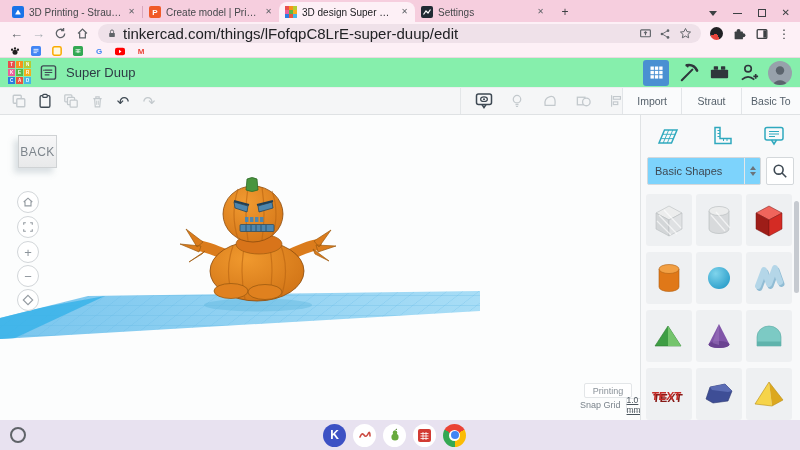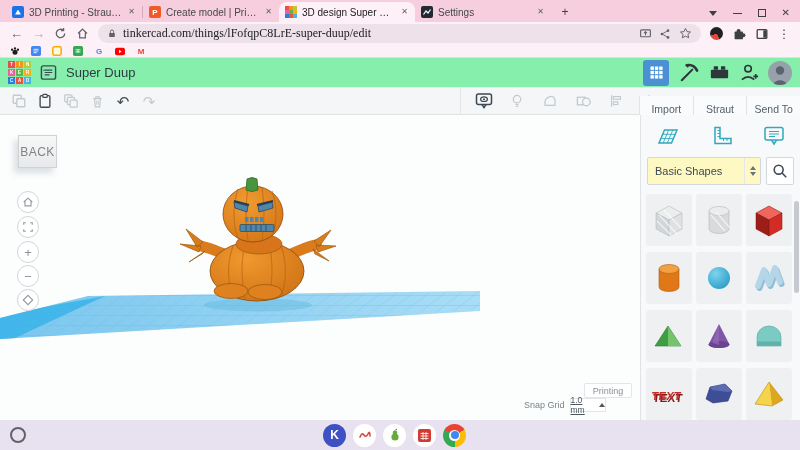--- a/index.html
+++ b/index.html
@@ -33,7 +33,7 @@
   .nav-ic { font-size:13px; color:#5f6368; line-height:1; }
   .nav-ic.dim { color:#a8adb3; }
   .omnibox { flex:1; height:19px; background:#efe1e9; border-radius:10px; display:flex; align-items:center; gap:6px; padding:0 9px; min-width:0; }
-  .omnibox .url { flex:1; font-size:12px; color:#202124; white-space:nowrap; overflow:hidden;font-family:Liberation Serif, serif; }
+  .omnibox .url { flex:1; font-size:15px; color:#202124; white-space:nowrap; overflow:hidden; }
   .ext-ic { width:14px; height:14px; display:flex; align-items:center; justify-content:center; }
   .ext-blocker { width:13px; height:13px; border-radius:50%; background:conic-gradient(from 150deg,#e8453c 0 100deg,#202124 100deg 360deg); }
   .menu-dots { font-size:12px; color:#3c4043; letter-spacing:0; }

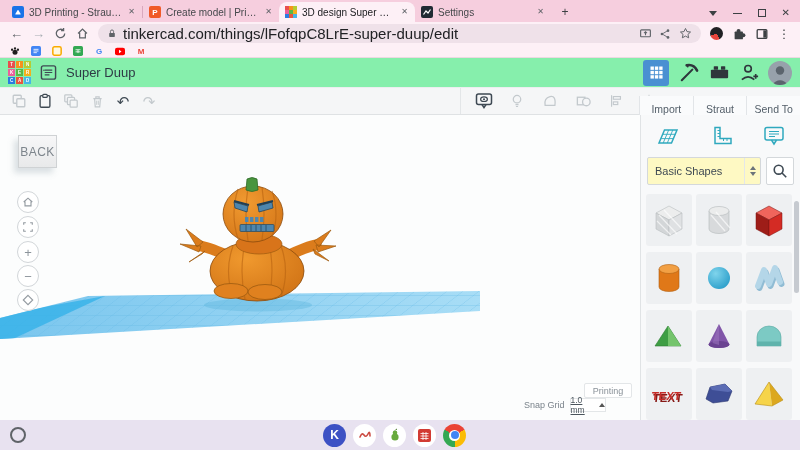--- a/index.html
+++ b/index.html
@@ -57,7 +57,7 @@
   .tb-ic.on { color:#3e4953; }
   .tb-arrow { font-size:15px; line-height:1; }
   .tb-mid { position:absolute; left:460px; top:0; height:100%; display:flex; align-items:center; gap:7px; padding:0 10px; border-left:1px solid #e3e6e8; }
-  .tb-export { position:absolute; right:0; top:8px; width:161px; height:100%; display:flex; }
+  .tb-export { position:absolute; right:0; top:0; width:178px; height:100%; display:flex; }
   .tb-export button { flex:1; border:none; border-left:1px solid #e2e5e8; background:#fafbfc; font-family:inherit; font-size:10.5px; color:#55606a; }
 
   

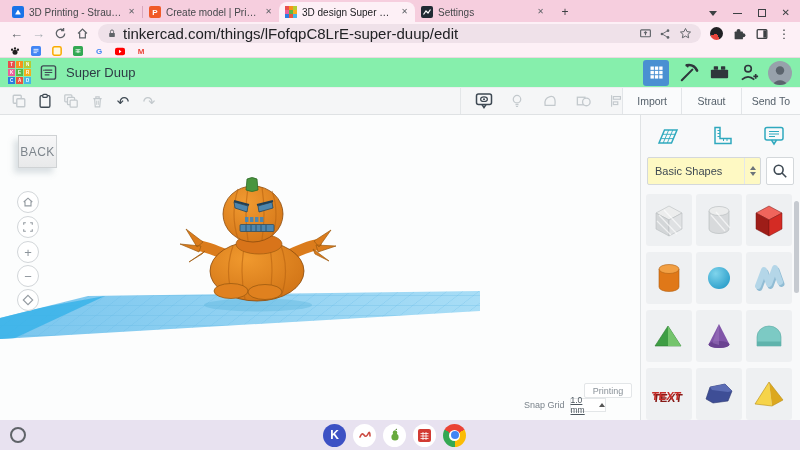--- a/index.html
+++ b/index.html
@@ -398,7 +398,7 @@
     <div class="tb-export">
       <button>Import</button>
       <button>Straut</button>
-      <button>Send To</button>
+      <button>Basic To</button>
     </div>
   </div>
 

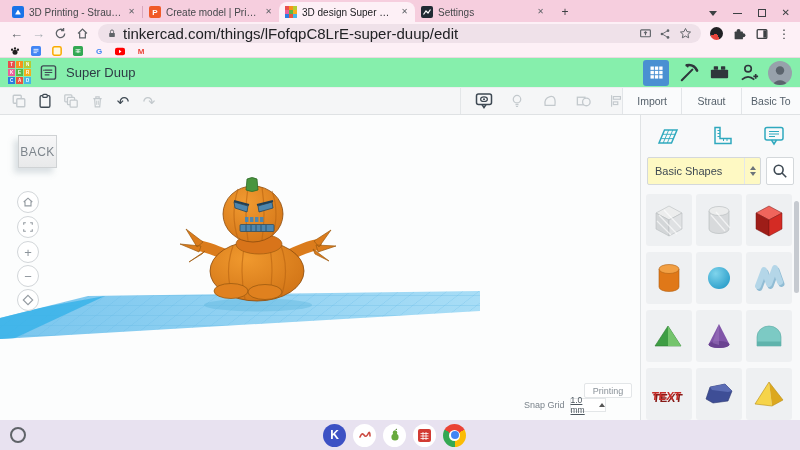--- a/index.html
+++ b/index.html
@@ -78,7 +78,7 @@
   .panel { position:absolute; right:0; top:0; bottom:0; width:160px; background:#f8f9fa; border-left:1px solid #e0e3e5; z-index:3; overflow:hidden; }
   .panel-tools { display:flex; justify-content:space-between; padding:9px 14px 6px; color:#2fa9be; }
   .panel-filter { display:flex; gap:5px; padding:3px 6px 0; }
-  .select-box { flex:1; height:28px; background:#fef9c3; border:1px solid #d4d8db; border-radius:2px; display:flex; align-items:center; padding-left:7px; }
+  .select-box { flex:1; height:28px; background:#7dd3fc; border:1px solid #d4d8db; border-radius:2px; display:flex; align-items:center; padding-left:7px; }
   .select-box .sel-text { flex:1; font-size:11px; color:#3e4953; }
   .spinner { width:16px; align-self:stretch; border-left:1px solid #e4e7e9; display:flex; flex-direction:column; align-items:center; justify-content:center; gap:2px; }
   .spin-up { width:0; height:0; border-left:3px solid transparent; border-right:3px solid transparent; border-bottom:4px solid #6b737a; }

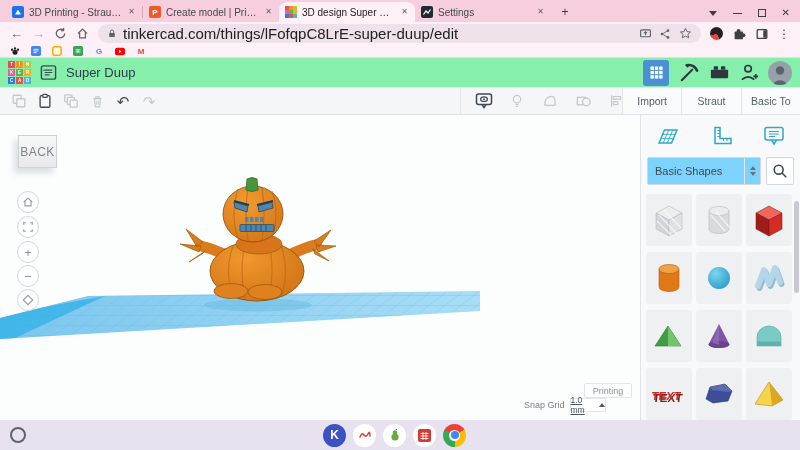--- a/index.html
+++ b/index.html
@@ -69,7 +69,7 @@
     display:flex; align-items:center; justify-content:center; font-size:12px; letter-spacing:.5px; color:#7d858c; }
   .vnav { position:absolute; left:17px; width:22px; height:22px; border-radius:50%; background:#fff; border:1px solid #d2d6d9; color:#8c949b; display:flex; align-items:center; justify-content:center; z-index:2; font-size:13px; line-height:1; }
   .settings-btn { position:absolute; left:584px; top:268px; width:48px; height:15px; background:#fff; border:1px solid #e3e6e8; border-radius:2px; font-size:9px; color:#8a9299; display:flex; align-items:center; justify-content:center; z-index:2; }
-  .snapgrid { position:absolute; left:524px; top:283px; display:flex; align-items:center; gap:5px; z-index:2; }
+  .snapgrid { position:absolute; left:580px; top:283px; display:flex; align-items:center; gap:5px; z-index:2; }
   .snapgrid .sg-label { font-size:9px; color:#7a838b; }
   .sg-value { width:36px; height:14px; background:#fff; border:1px solid #e3e6e8; display:flex; align-items:center; justify-content:center; gap:9px; font-size:8.5px; color:#4a545c;text-decoration:underline; }
   .sg-caret { width:0; height:0; border-left:3px solid transparent; border-right:3px solid transparent; border-bottom:4px solid #555; }

